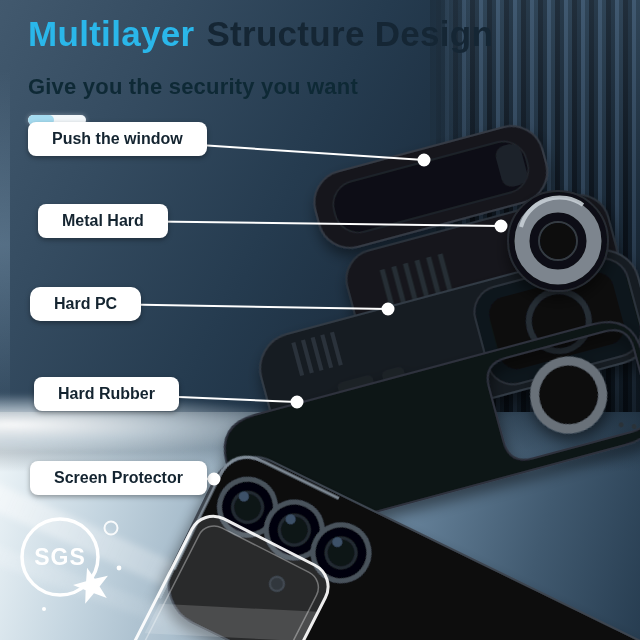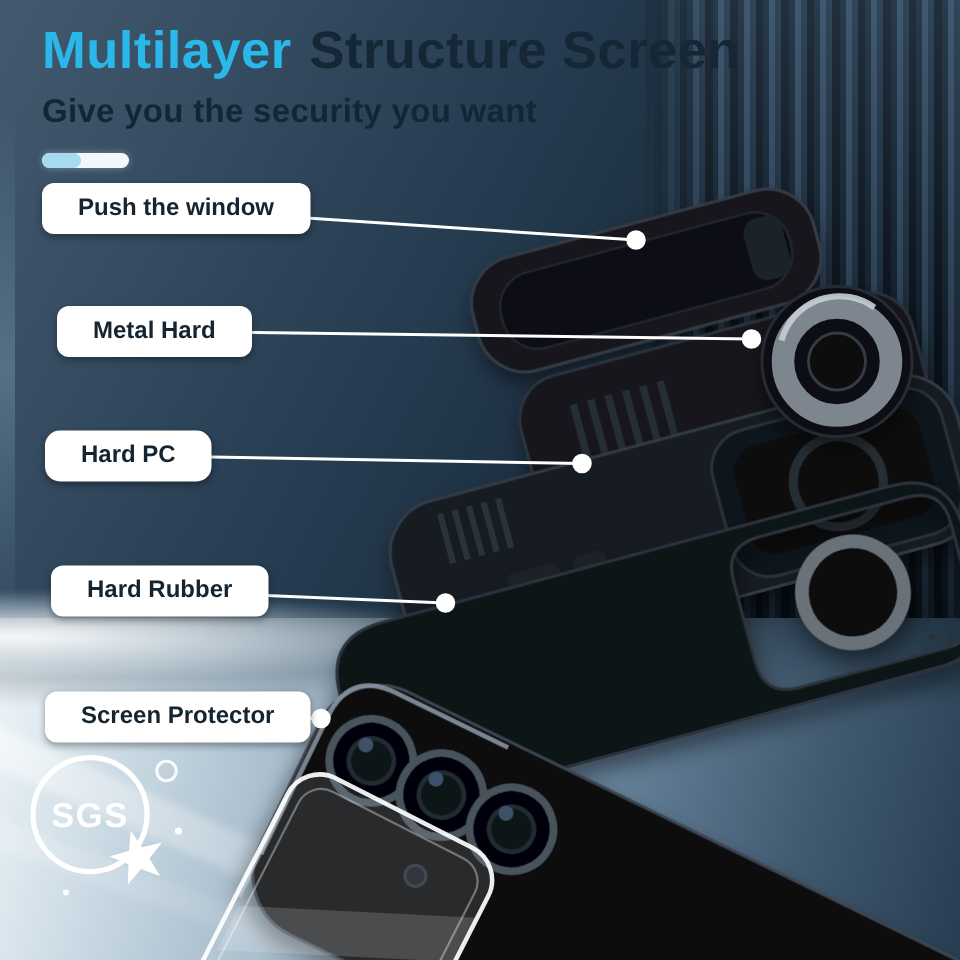--- a/index.html
+++ b/index.html
@@ -168,7 +168,7 @@
   </svg>
 
   <div class="header">
-    <h1 class="title"><span class="hl">Multilayer</span><span>Structure Screen</span></h1>
+    <h1 class="title"><span class="hl">Multilayer</span><span>Structure Design</span></h1>
     <div class="subtitle">Give you the security you want</div>
     <div class="progress">
       <div class="progress-fill"></div>

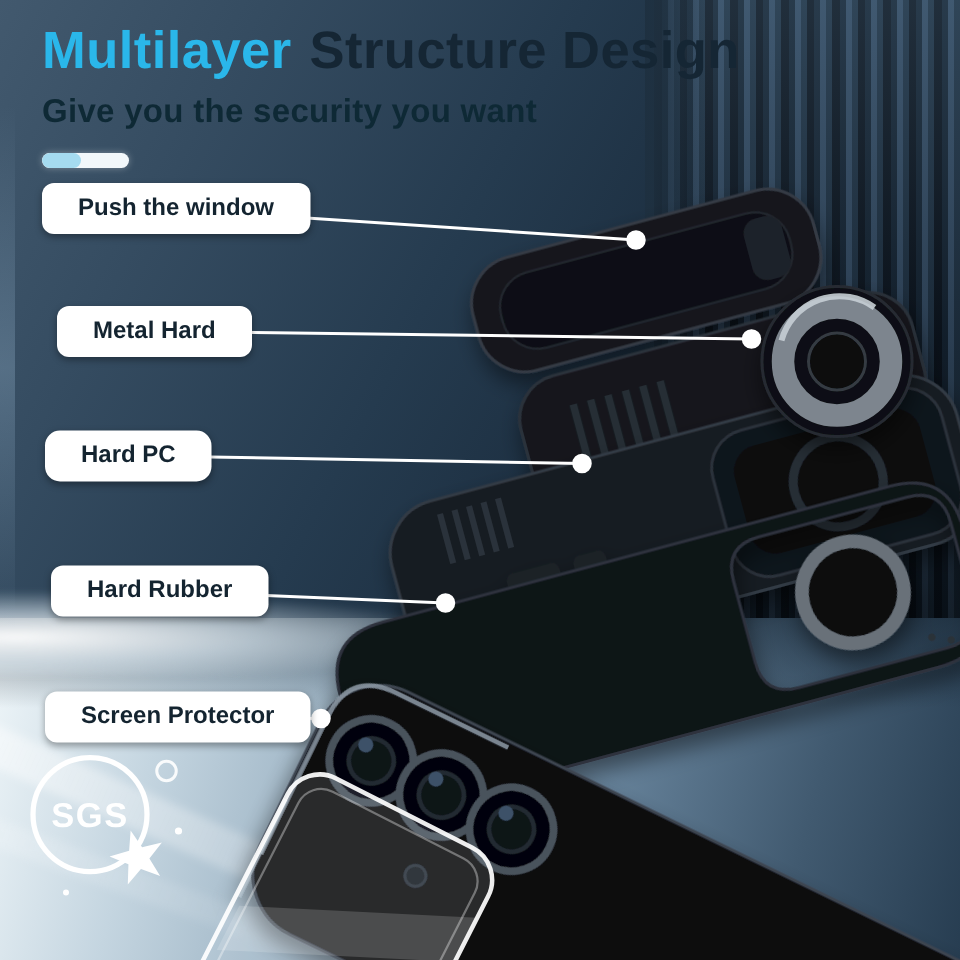--- a/index.html
+++ b/index.html
@@ -50,7 +50,7 @@
   .header{position:absolute;left:28px;top:14px;z-index:6;}
   .title{margin:0;font-size:35px;font-weight:800;letter-spacing:.3px;color:#152634;line-height:1.15;}
   .title .hl{color:#2ab7ea;margin-right:12px;}
-  .subtitle{margin-top:7px;font-size:22px;font-weight:700;color:#0e2935;letter-spacing:.2px;}
+  .subtitle{margin-top:20px;font-size:22px;font-weight:700;color:#0e2935;letter-spacing:.2px;}
   .progress{margin-top:15px;width:58px;height:10px;border-radius:6px;background:#f2f7fa;overflow:hidden;
     box-shadow:0 0 5px rgba(255,255,255,0.35);}
   .progress-fill{width:45%;height:100%;background:#a5dbf0;border-radius:6px;}

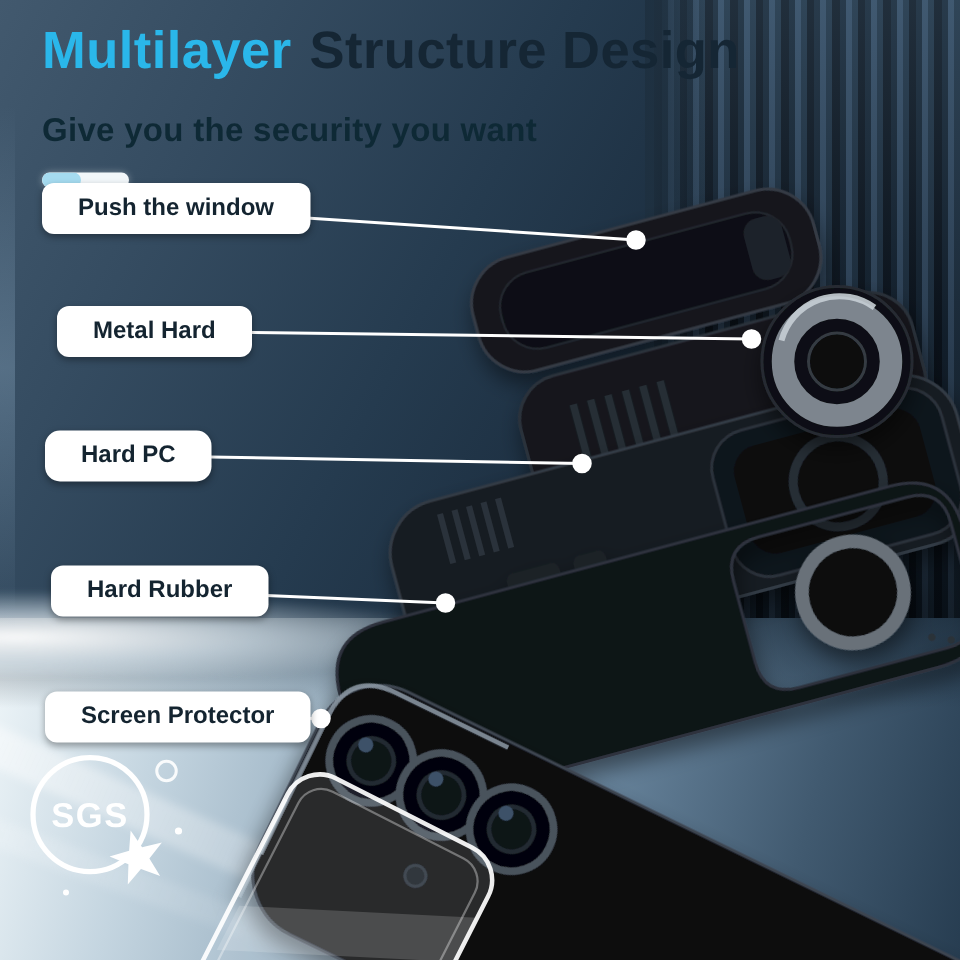--- a/index.html
+++ b/index.html
@@ -64,7 +64,7 @@
   .product-svg{position:absolute;left:0;top:0;z-index:2;}
   .lines-svg{position:absolute;left:0;top:0;z-index:4;pointer-events:none;}
   
-  .badge{position:absolute;left:14px;top:498px;z-index:6;width:112px;height:110px;}
+  .badge{position:absolute;left:14px;top:512px;z-index:6;width:112px;height:110px;}
   .sgs-text{font-family:"Liberation Sans",sans-serif;font-weight:bold;font-size:23px;fill:#ffffff;letter-spacing:1px;}
 </style>
 </head>

